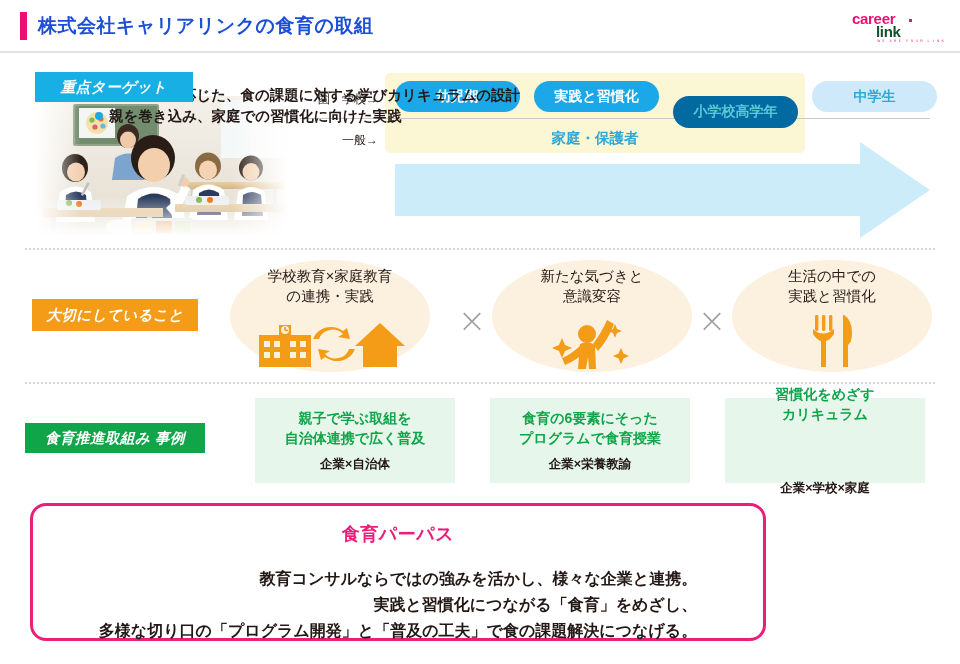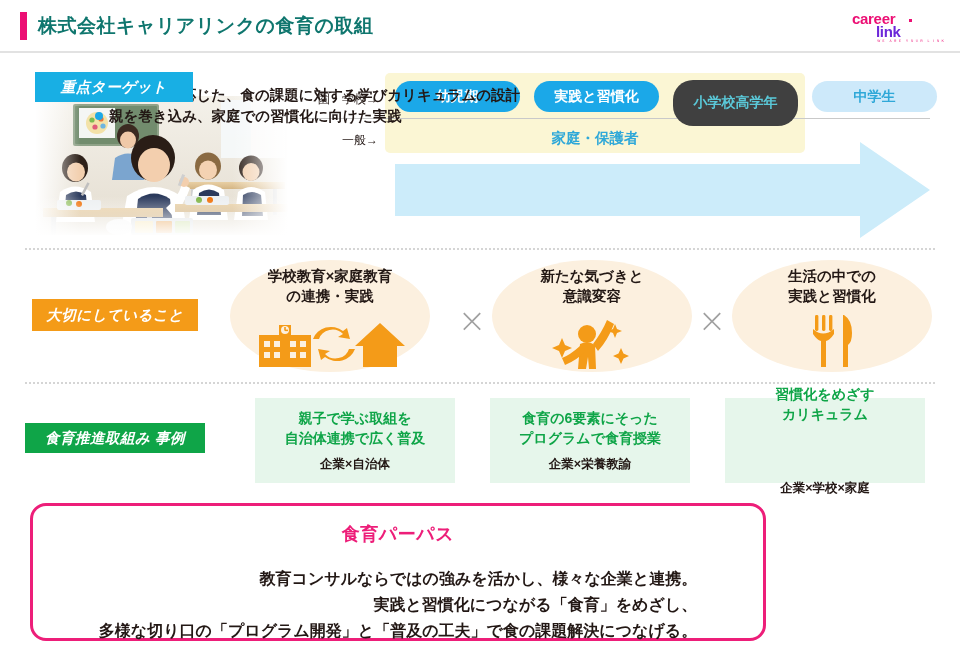--- a/index.html
+++ b/index.html
@@ -19,7 +19,7 @@
   }
   #header-title {
     position: absolute; left: 38px; top: 12px;
-    font-size: 19px; font-weight: bold; color: #0f766e;
+    font-size: 19px; font-weight: bold; color: #1d4ed8;
     letter-spacing: 0.5px; line-height: 28px; white-space: nowrap;
   }
   #header-rule {

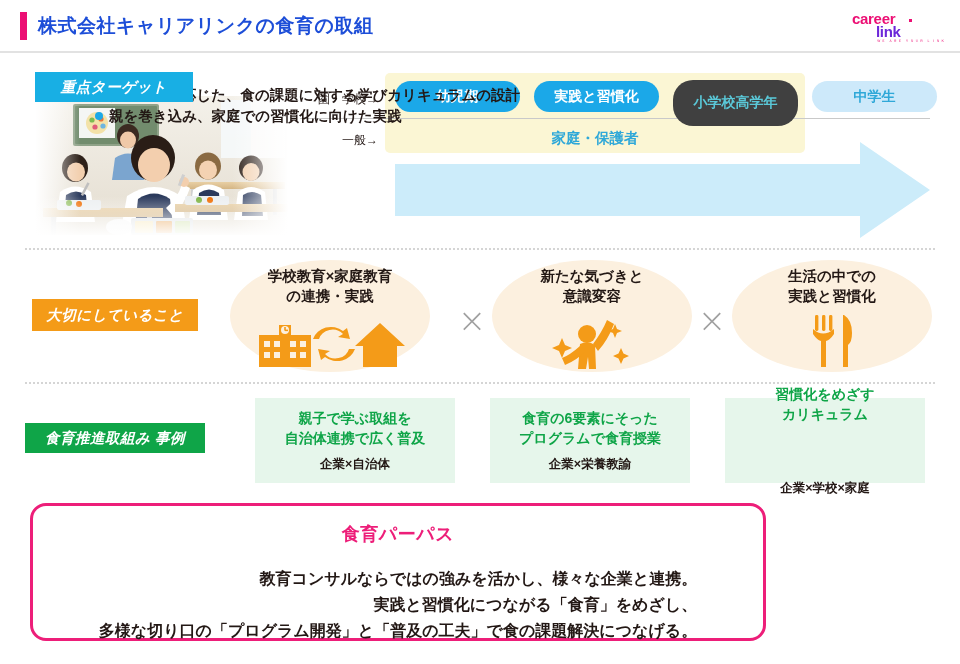--- a/index.html
+++ b/index.html
@@ -38,7 +38,7 @@
   }
   #logo-link {
     position: absolute; left: 24px; top: 13px; font-size: 15px; font-weight: bold;
-    color: #6d28d9; letter-spacing: -0.3px; line-height: 15px;
+    color: #14532d; letter-spacing: -0.3px; line-height: 15px;
   }
   #logo-tagline {
     position: absolute; left: 25px; top: 28px; font-size: 3.6px;

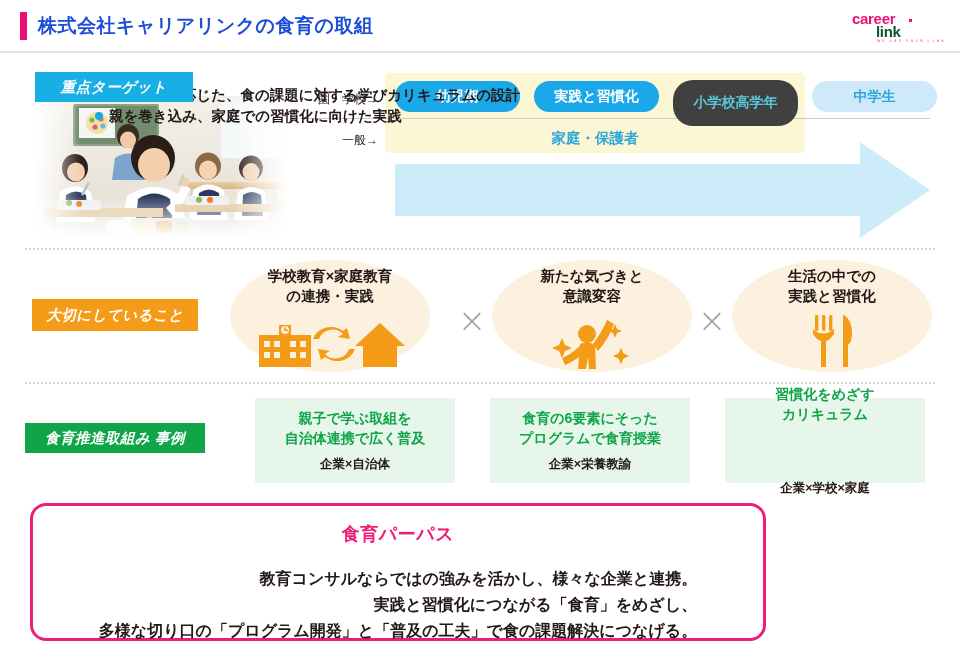--- a/index.html
+++ b/index.html
@@ -86,7 +86,7 @@
   }
   #pill-0 { left: 95px; top: 11px; width: 125px; height: 31px; background: #1BA8E8; color: #fff; }
   #pill-1 { left: 234px; top: 11px; width: 125px; height: 31px; background: #1BA8E8; color: #fff; }
-  #pill-2 { left: 373px; top: 10px; width: 125px; height: 46px; background: #404040; color: #5AC8D8; }
+  #pill-2 { left: 373px; top: 26px; width: 125px; height: 32px; background: #0369a1; color: #5AC8D8; }
   #pill-3 { left: 512px; top: 11px; width: 125px; height: 31px; background: #CDE9FA; color: #2FA8D8; }
   #general-pill {
     position: absolute; left: 85px; top: 54px; width: 420px; height: 28px;

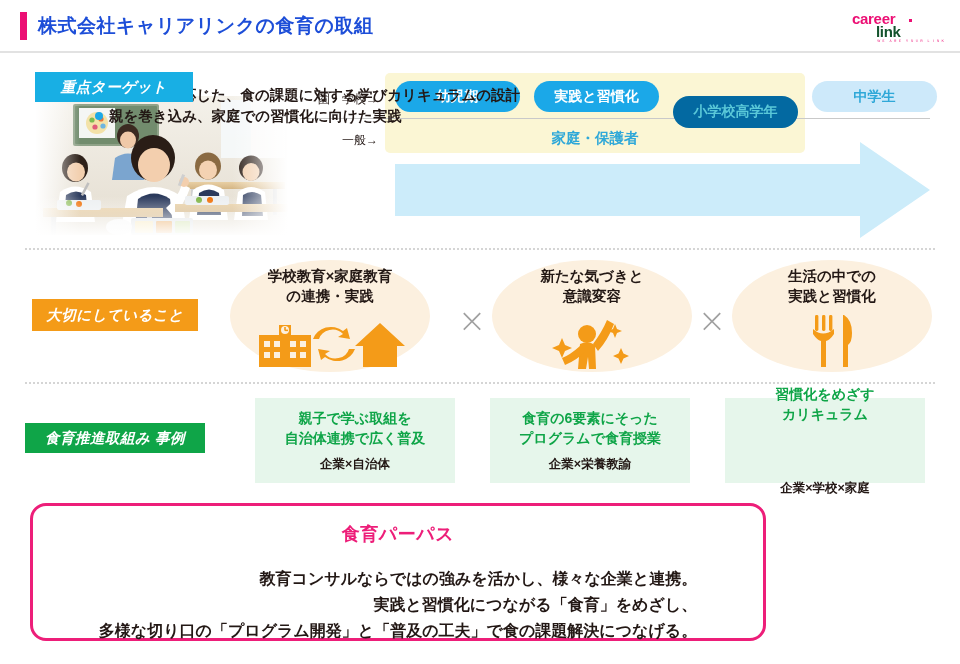--- a/index.html
+++ b/index.html
@@ -128,7 +128,7 @@
   }
   .ellipse-title {
     position: absolute; left: 0; top: 8px; width: 200px; text-align: center;
-    font-size: 14.5px; font-weight: bold; color: #231815; line-height: 20px;
+    font-size: 14.5px; font-weight: normal; color: #231815; line-height: 20px;
     white-space: nowrap;
   }
   .ellipse-icon {

